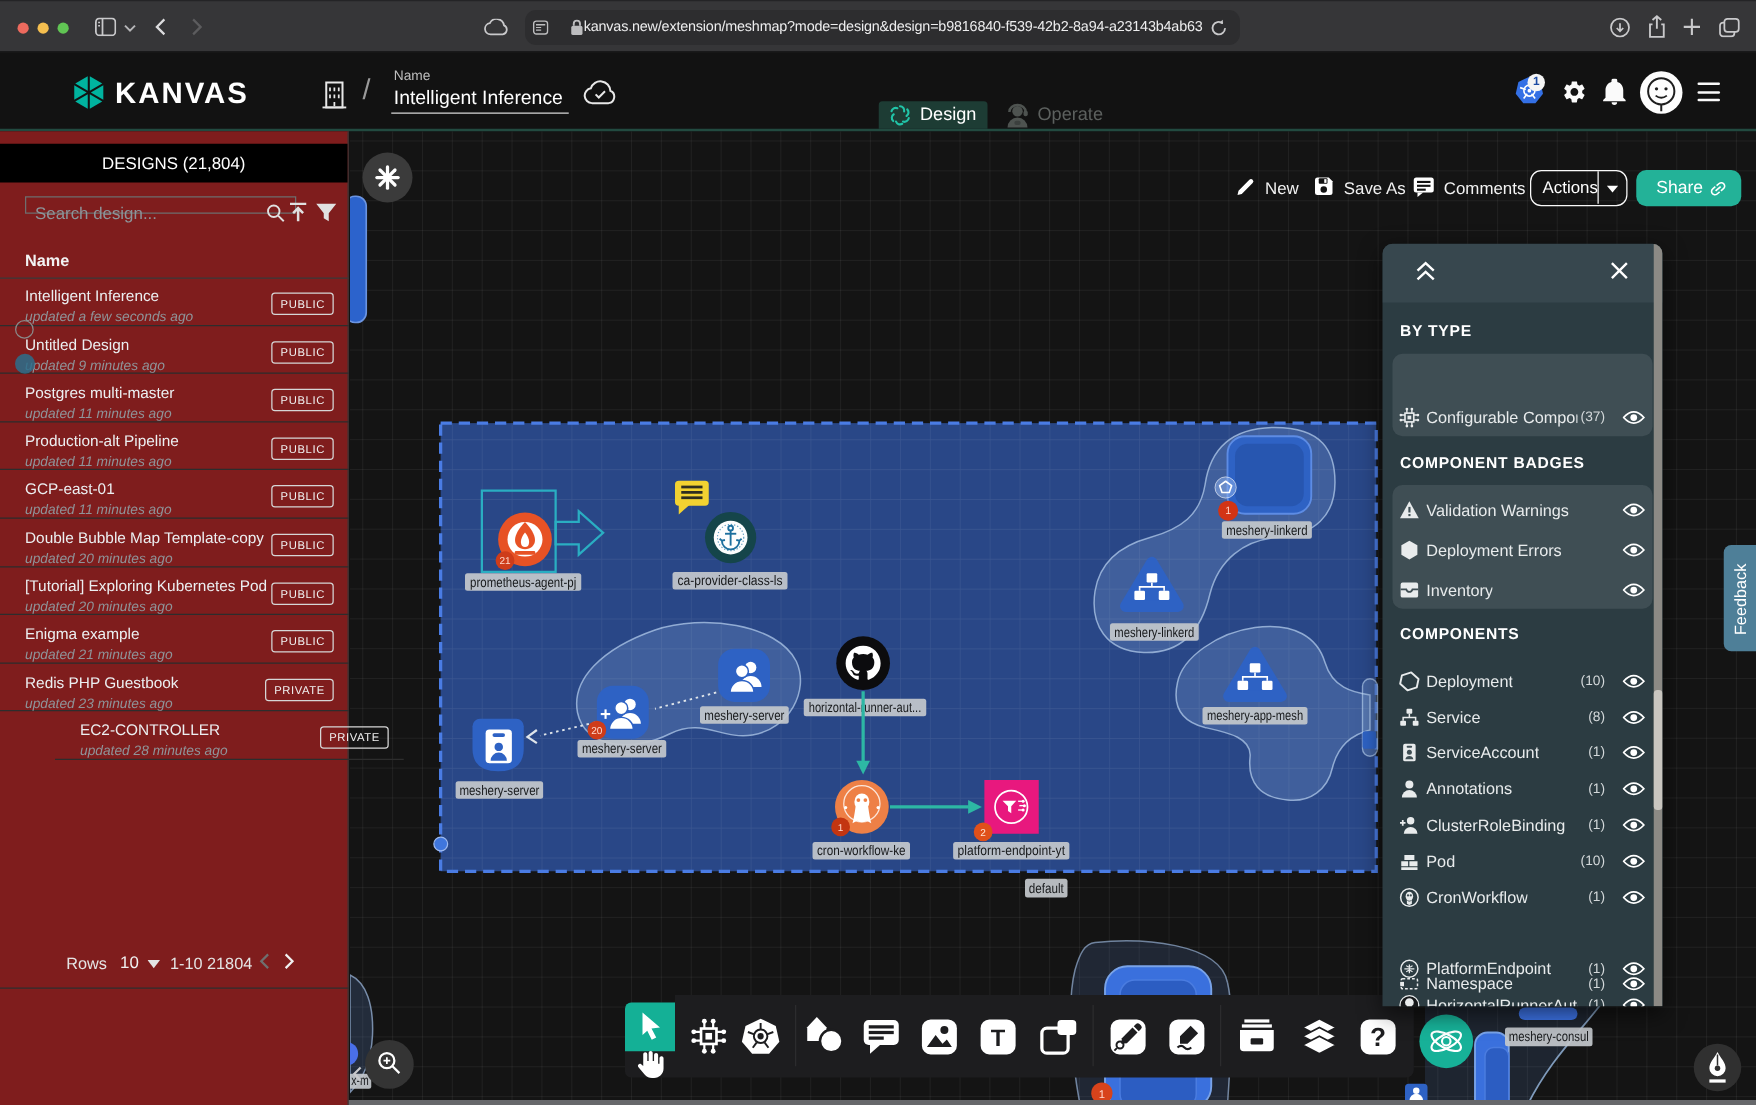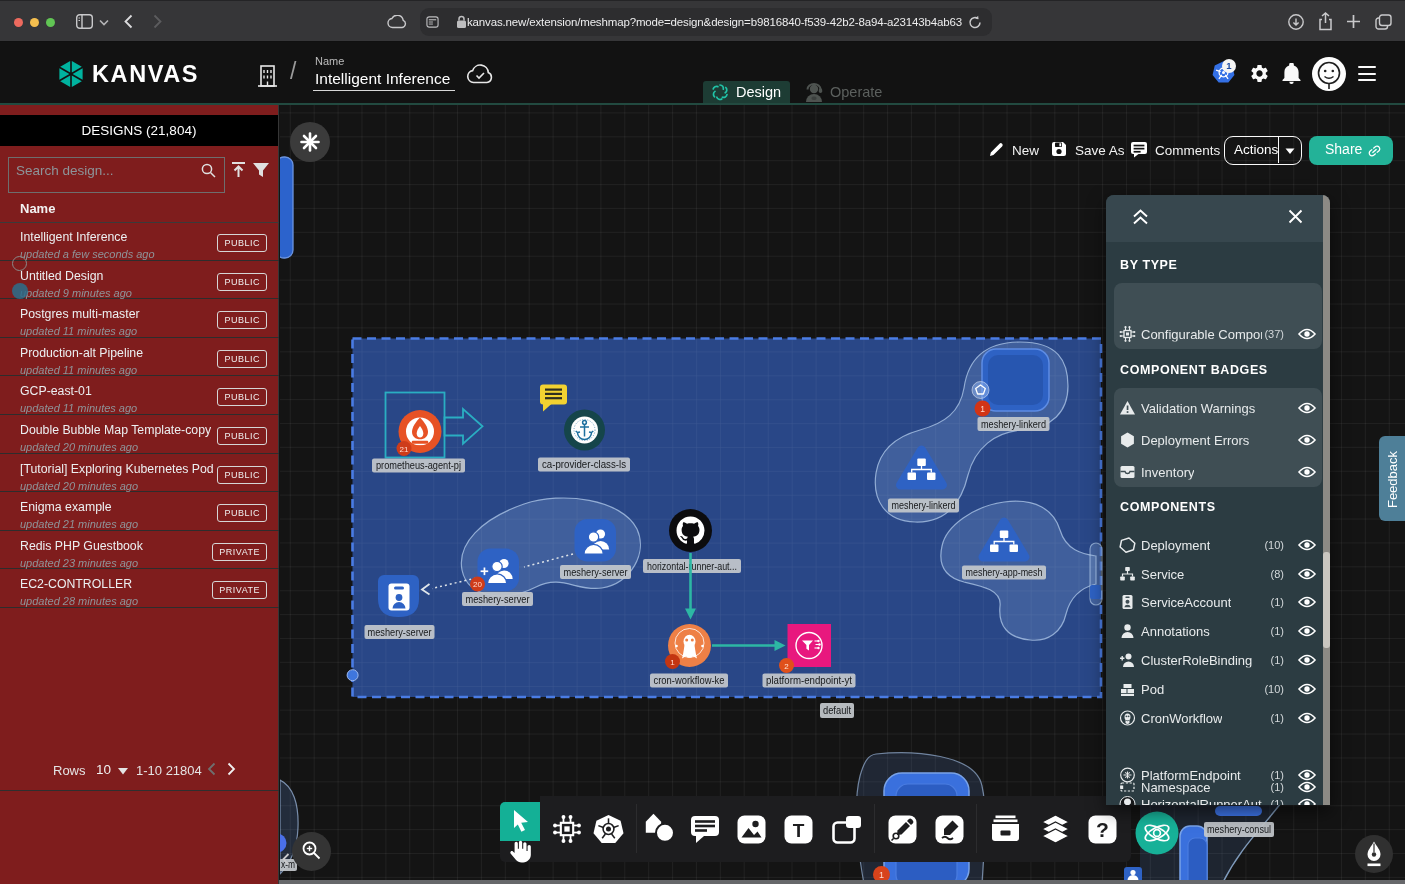--- a/index.html
+++ b/index.html
@@ -400,7 +400,7 @@
   <div id="greenline"></div>
   <div id="sidebar">
     <div style="position:absolute;left:0;top:10px;width:278px;height:31px;background:#000;color:#fff;font-size:13.5px;text-align:center;line-height:31px;">DESIGNS (21,804)</div>
-    <div style="position:absolute;left:8px;top:52px;width:217px;height:36px;border:1px solid #6e6e6e;border-radius:0;">
+    <div style="position:absolute;left:20px;top:52px;width:217px;height:14px;border:1px solid #6e6e6e;border-radius:0;">
       <span style="position:absolute;left:7px;top:5px;font-size:13.5px;color:#8d9499;">Search design...</span>
       <svg style="position:absolute;right:8px;top:5px;" width="15" height="15" viewBox="0 0 15 15">
         <circle cx="6" cy="6" r="4.6" fill="none" stroke="#e0e0e0" stroke-width="1.5"></circle>

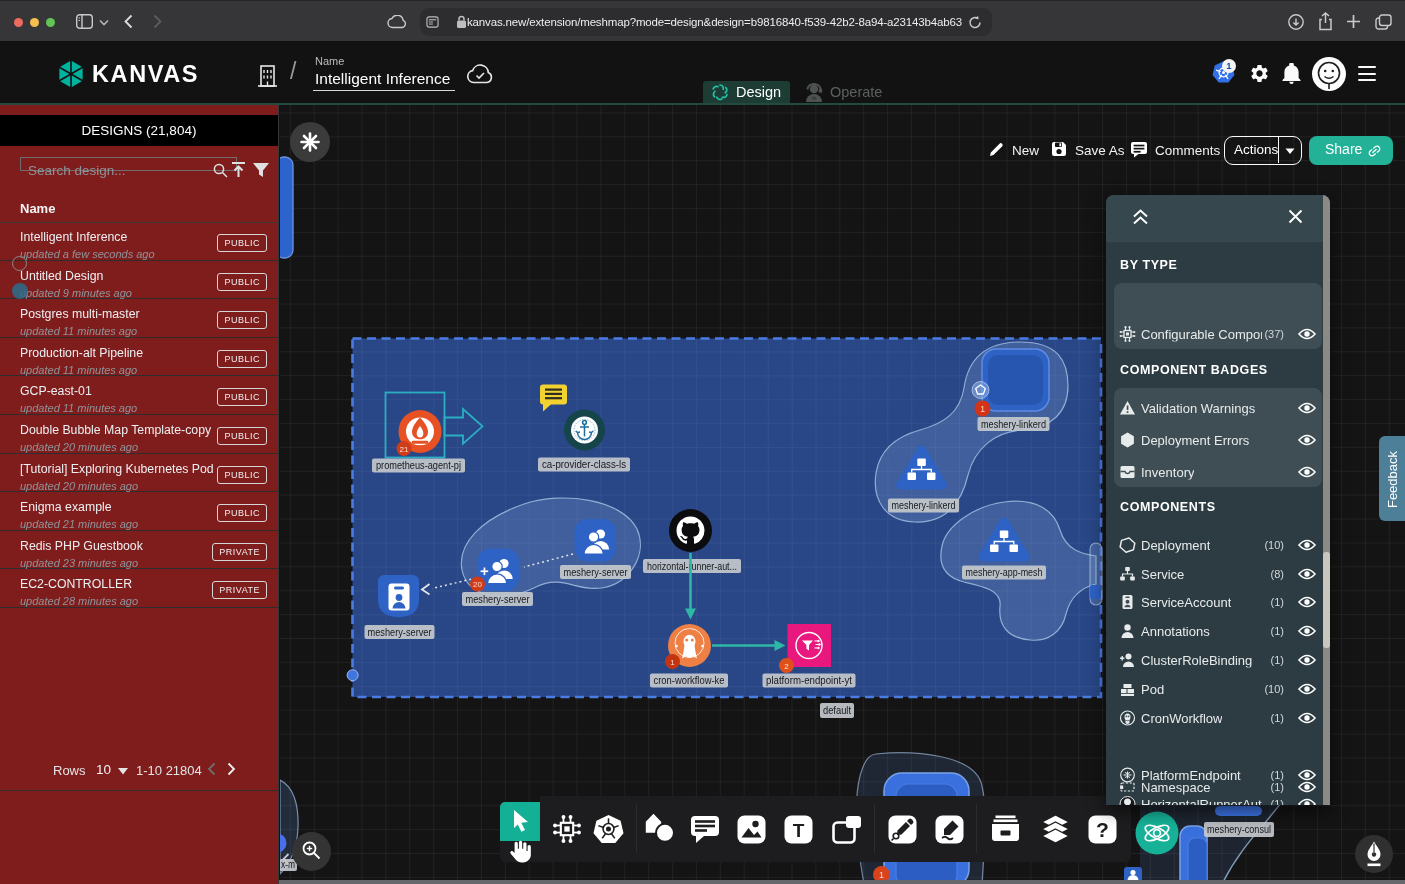--- a/index.html
+++ b/index.html
@@ -461,7 +461,7 @@
         <span class="u">updated 23 minutes ago</span>
         <span class="chip">PRIVATE</span>
       </div>
-    <div class="srow" style="top:464.4px;">
+    <div class="srow" style="top:464.4px;margin-left:44px;">
         <span class="t">EC2-CONTROLLER</span>
         <span class="u">updated 28 minutes ago</span>
         <span class="chip">PRIVATE</span>

